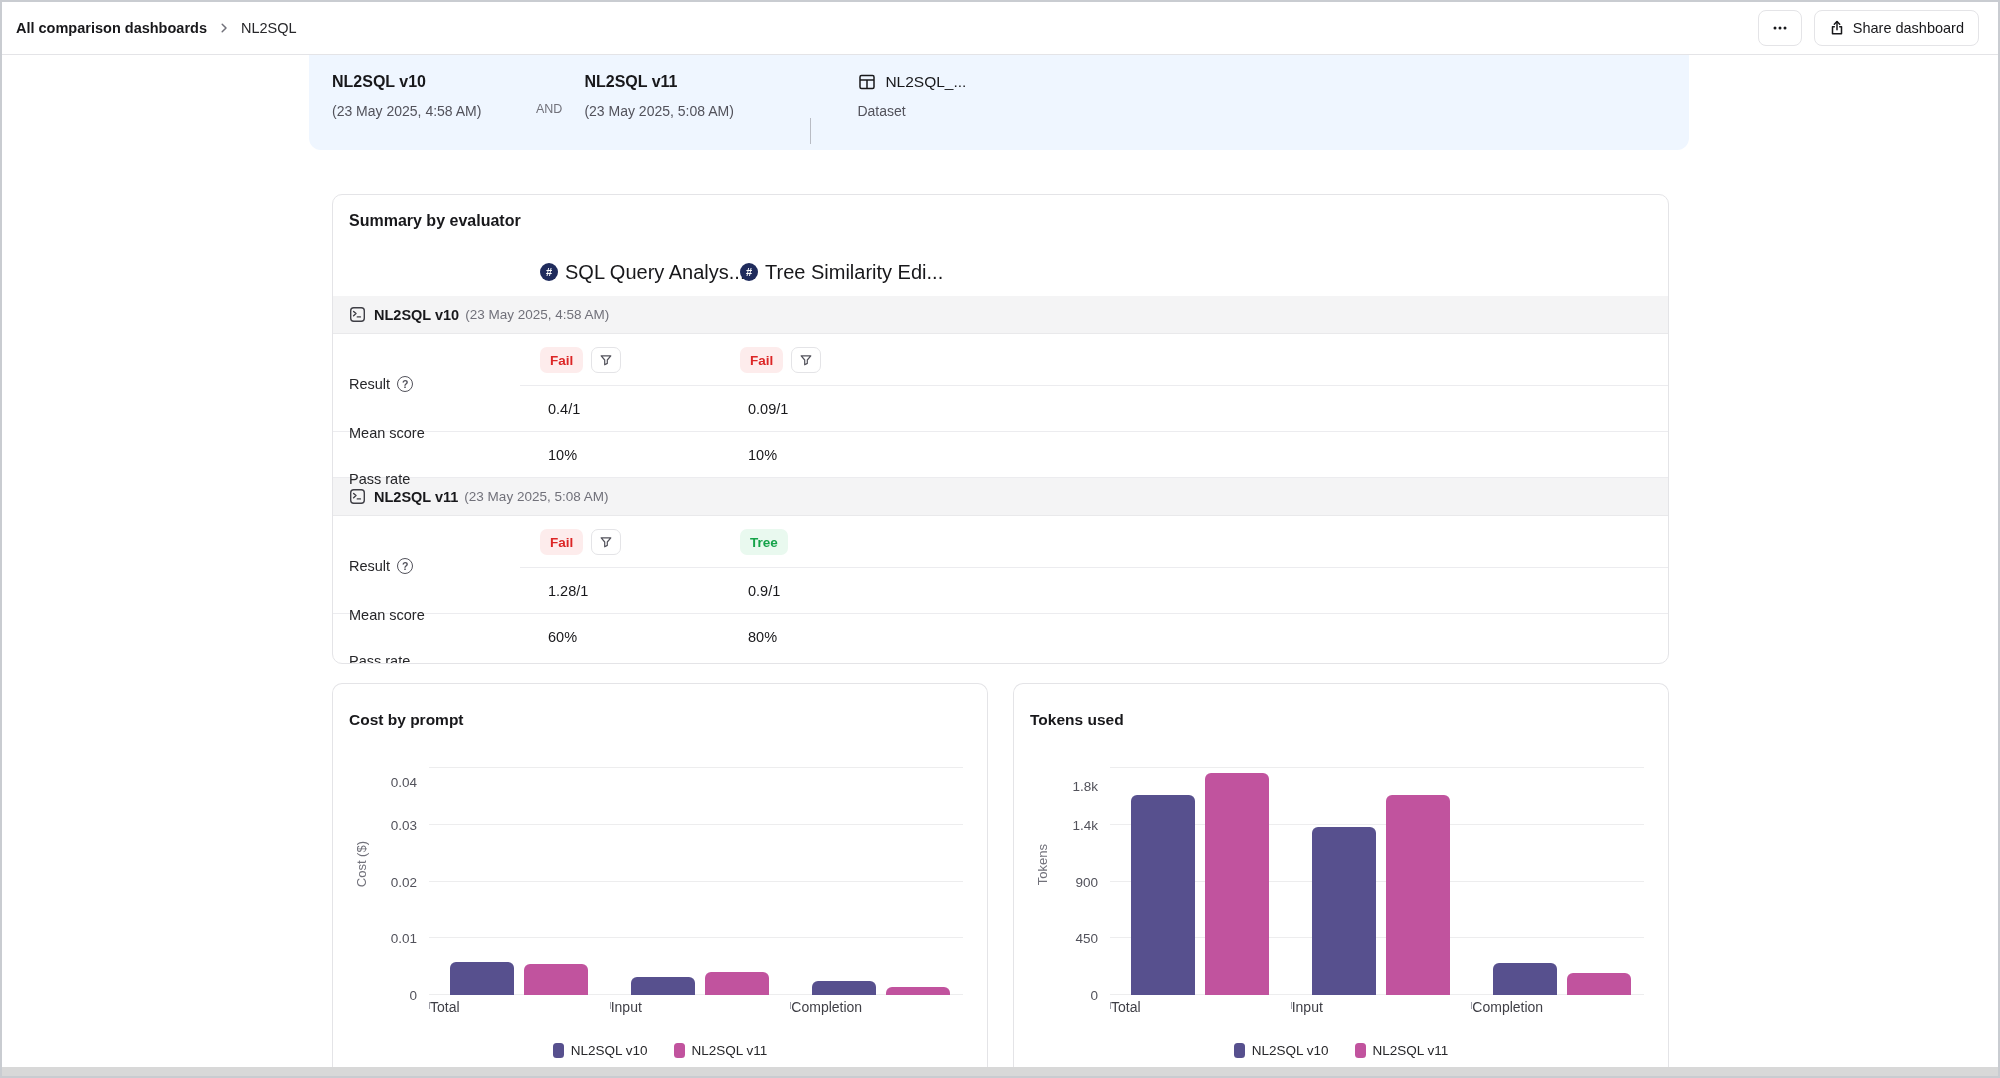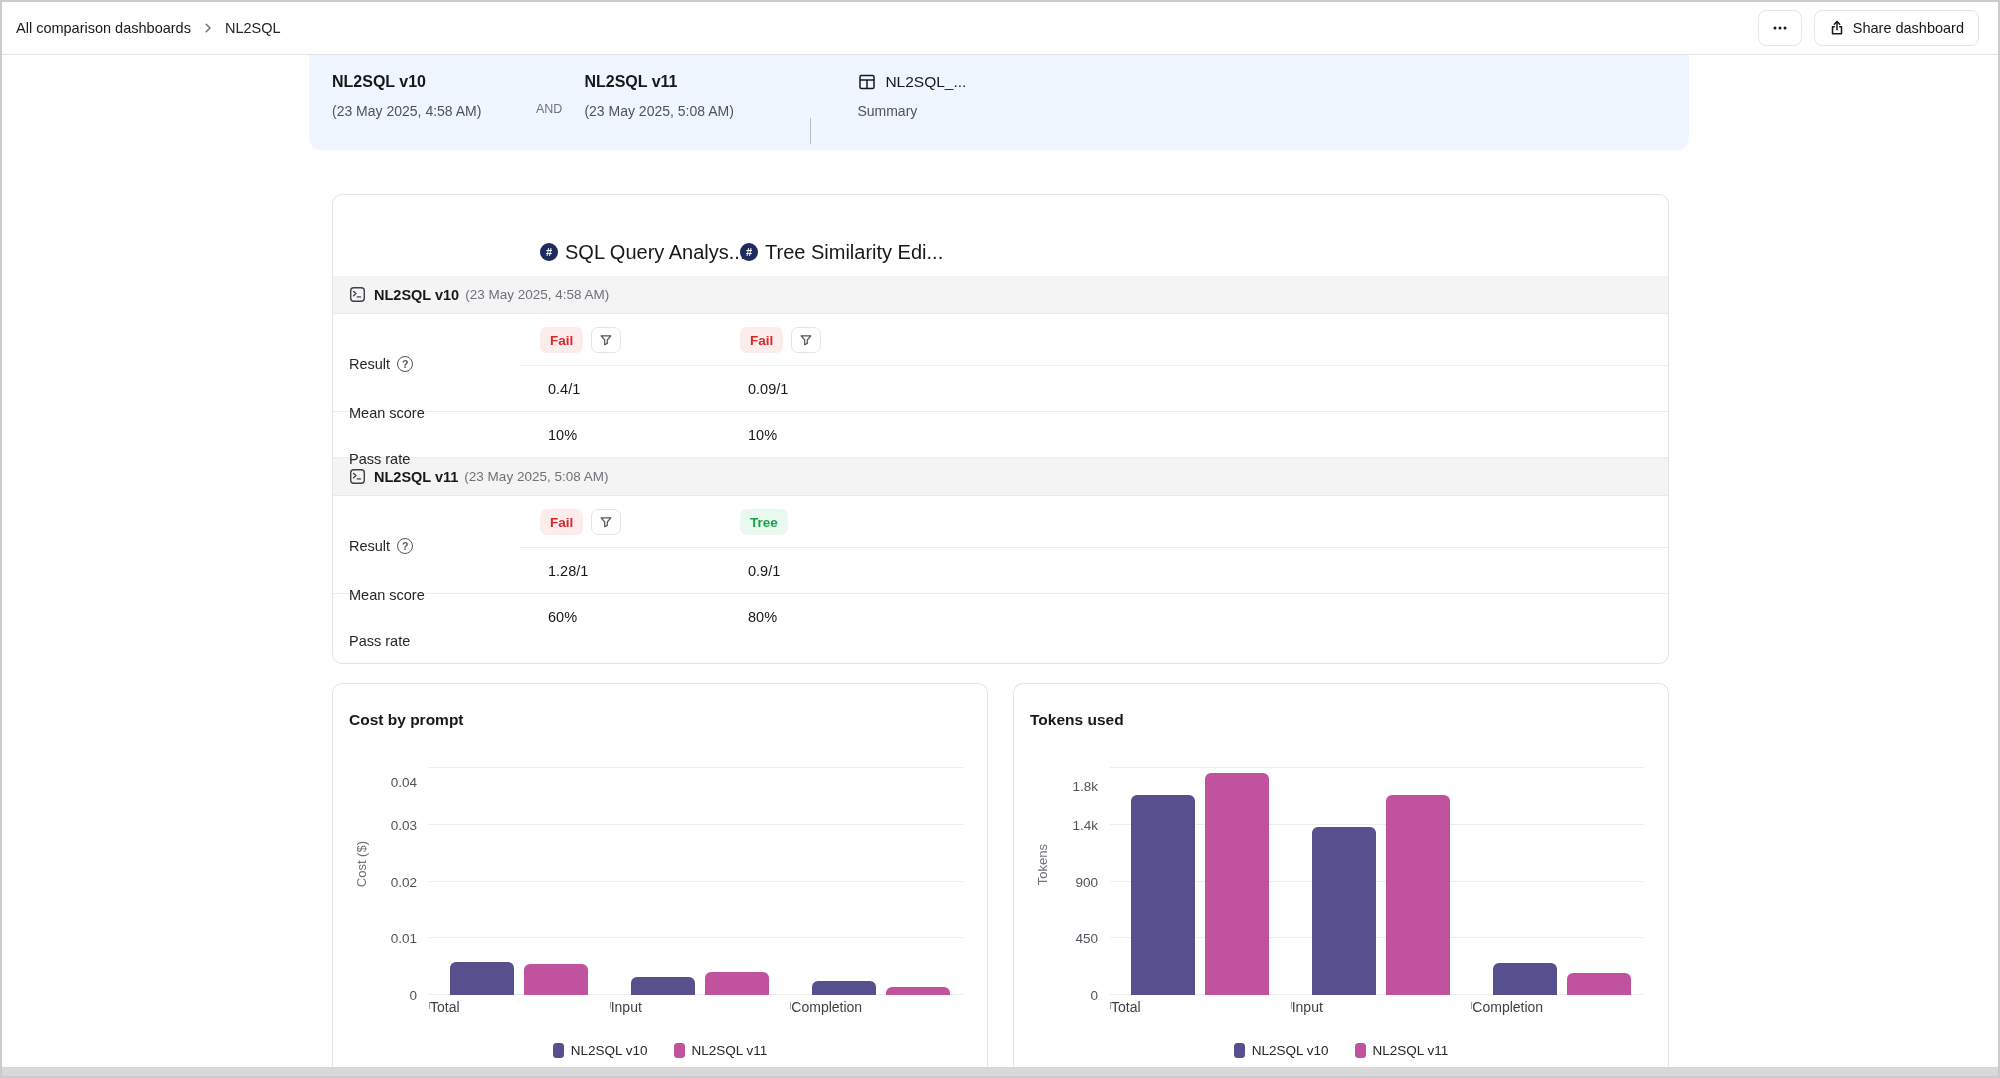--- a/index.html
+++ b/index.html
@@ -13,7 +13,7 @@
   .topbar{height:53px; background:#fff; border-bottom:1px solid #e4e4e7;
     display:flex; align-items:center; justify-content:space-between; padding:0 19px 0 14px;}
   .breadcrumb{display:flex; align-items:center; gap:10px; font-size:14.5px;}
-  .crumb-root{font-weight:400; color:#18181b; cursor:pointer;}
+  .crumb-root{font-weight:700; color:#18181b; cursor:pointer;}
   .crumb-current{color:#27272a;}
   .topbar-actions{display:flex; align-items:center; gap:12px;}
   .btn{display:flex; align-items:center; justify-content:center; gap:8px; height:36px;

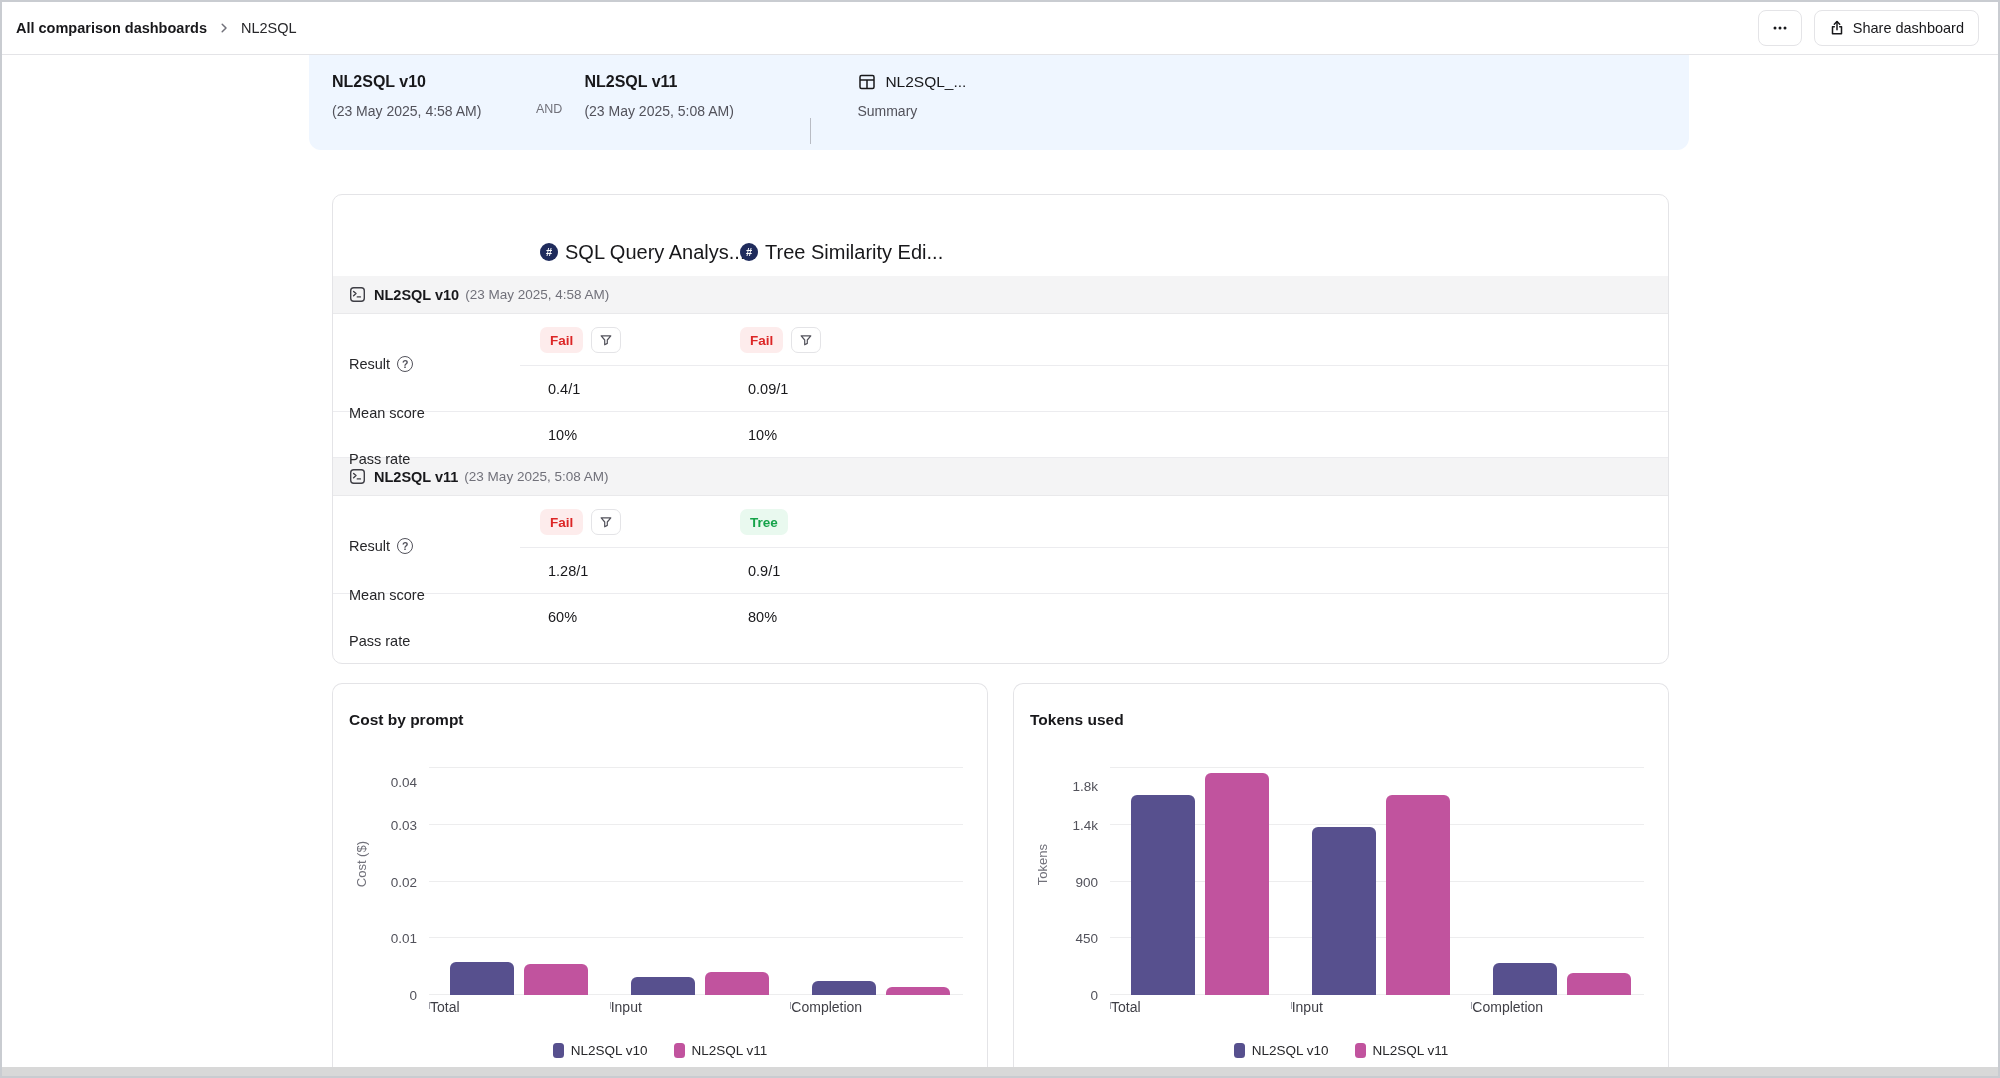--- a/index.html
+++ b/index.html
@@ -144,7 +144,7 @@
       </span>
       <span class="dataset-name">NL2SQL_...</span>
     </div>
-    <div class="dataset-label">Summary</div>
+    <div class="dataset-label">Dataset</div>
   </div>
 </div>
 

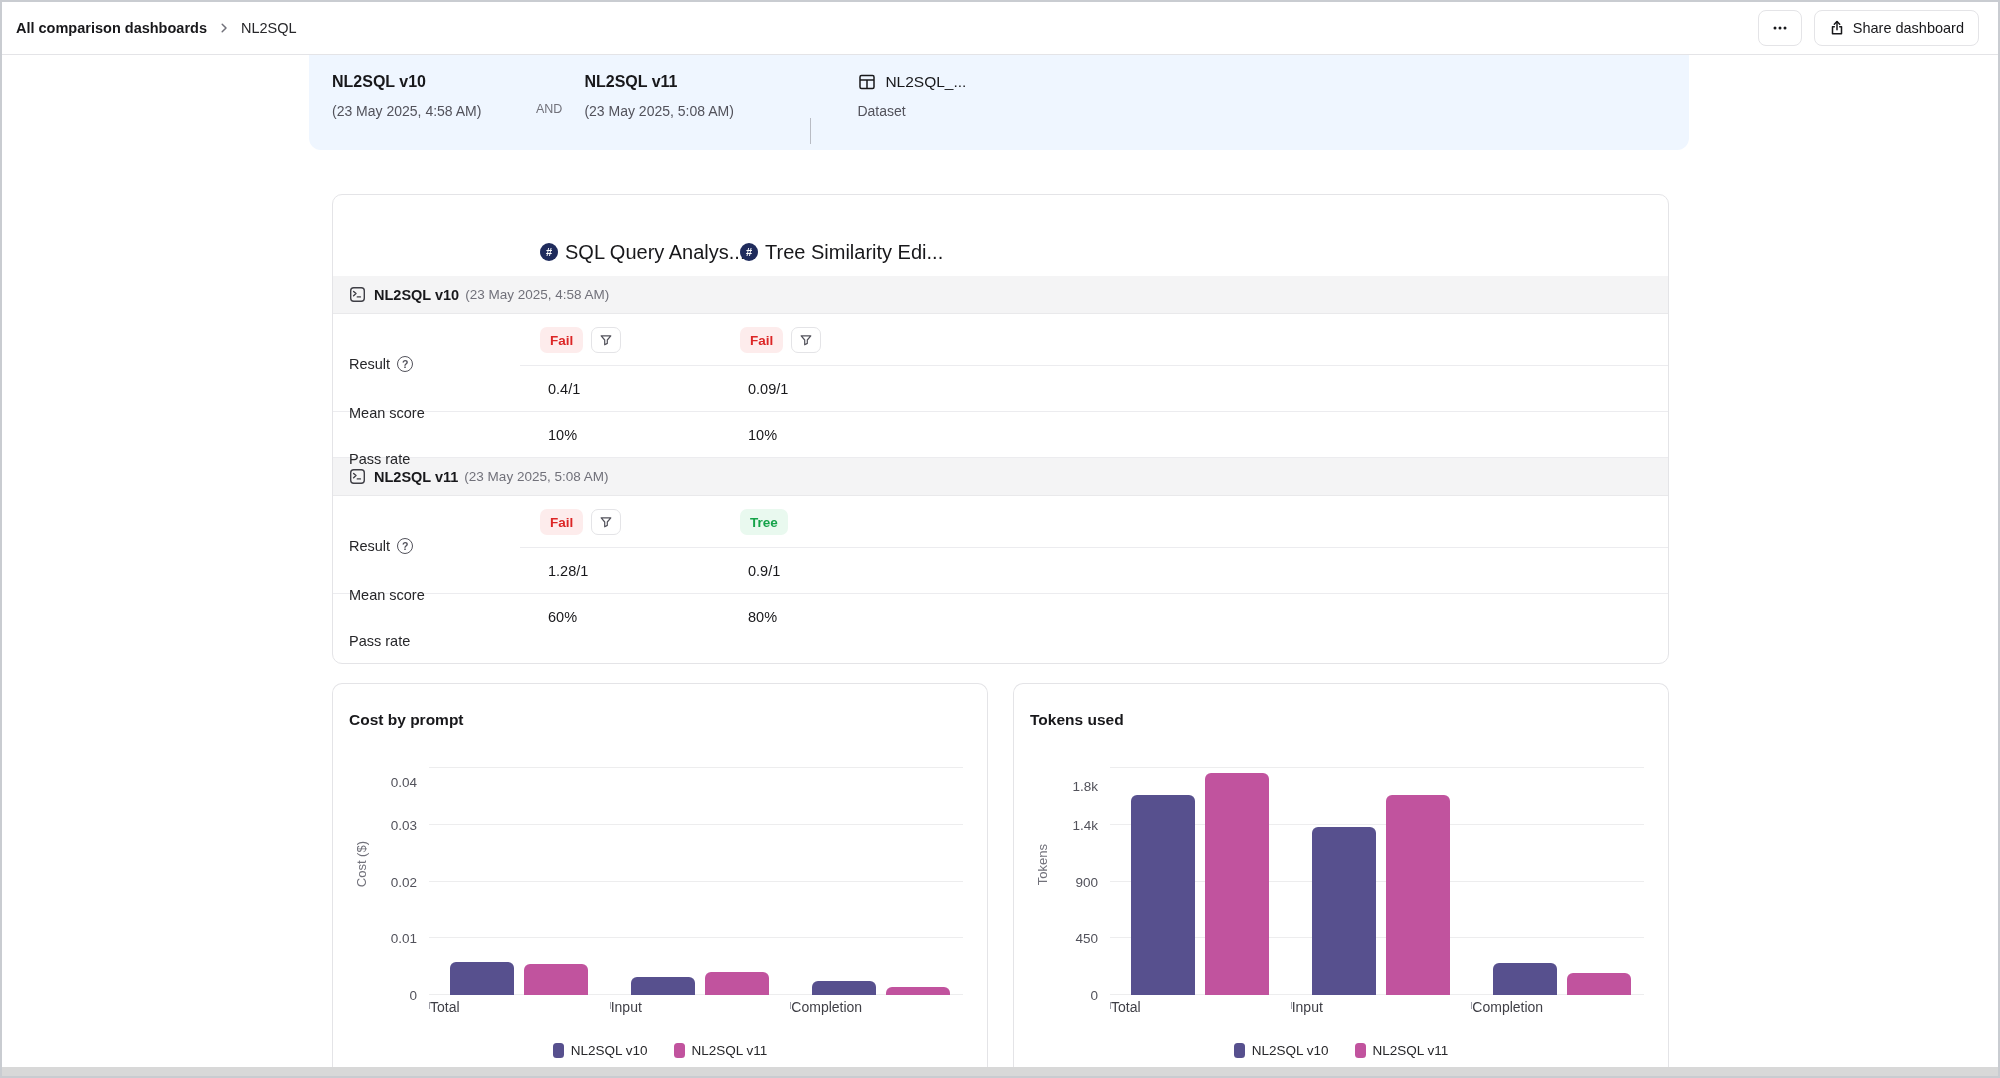--- a/index.html
+++ b/index.html
@@ -149,6 +149,7 @@
 </div>
 
 <section class="card summary-card">
+  <h2 class="summary-title">Summary by evaluator</h2>
   <div class="chips-row" id="chips-row">
       <div class="chip">
         <span class="chip-circle">#</span>

